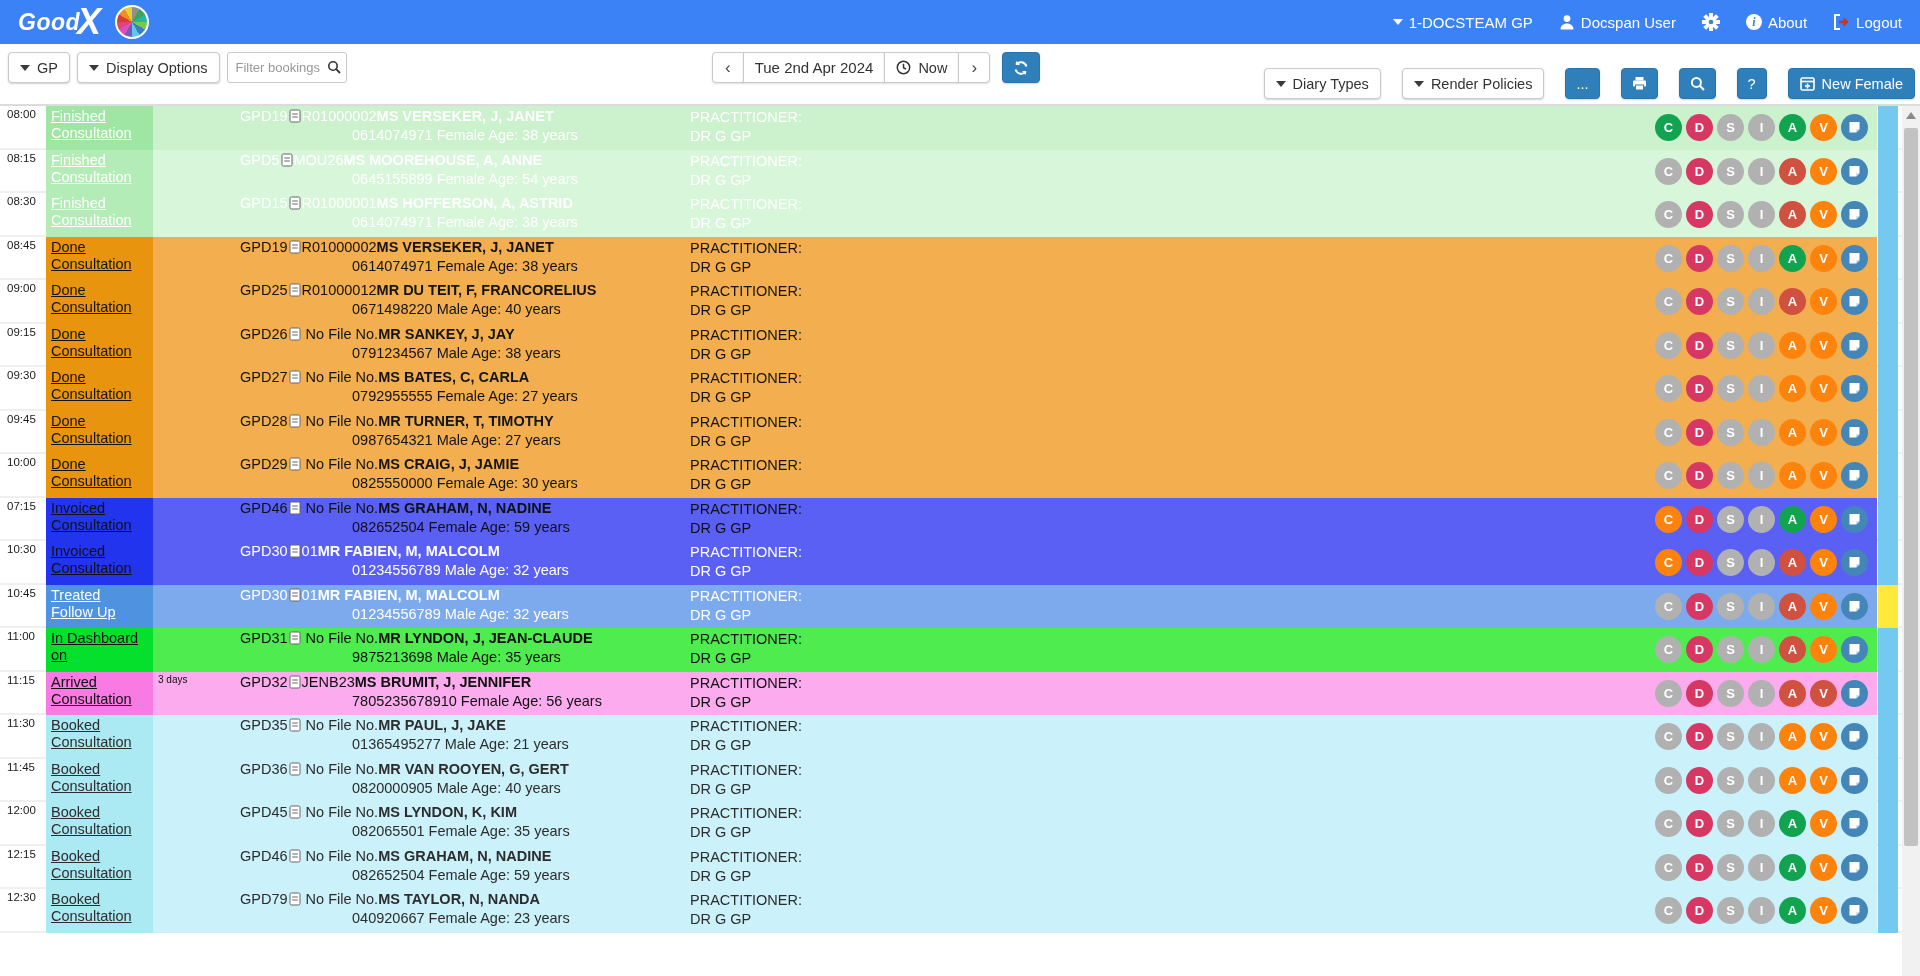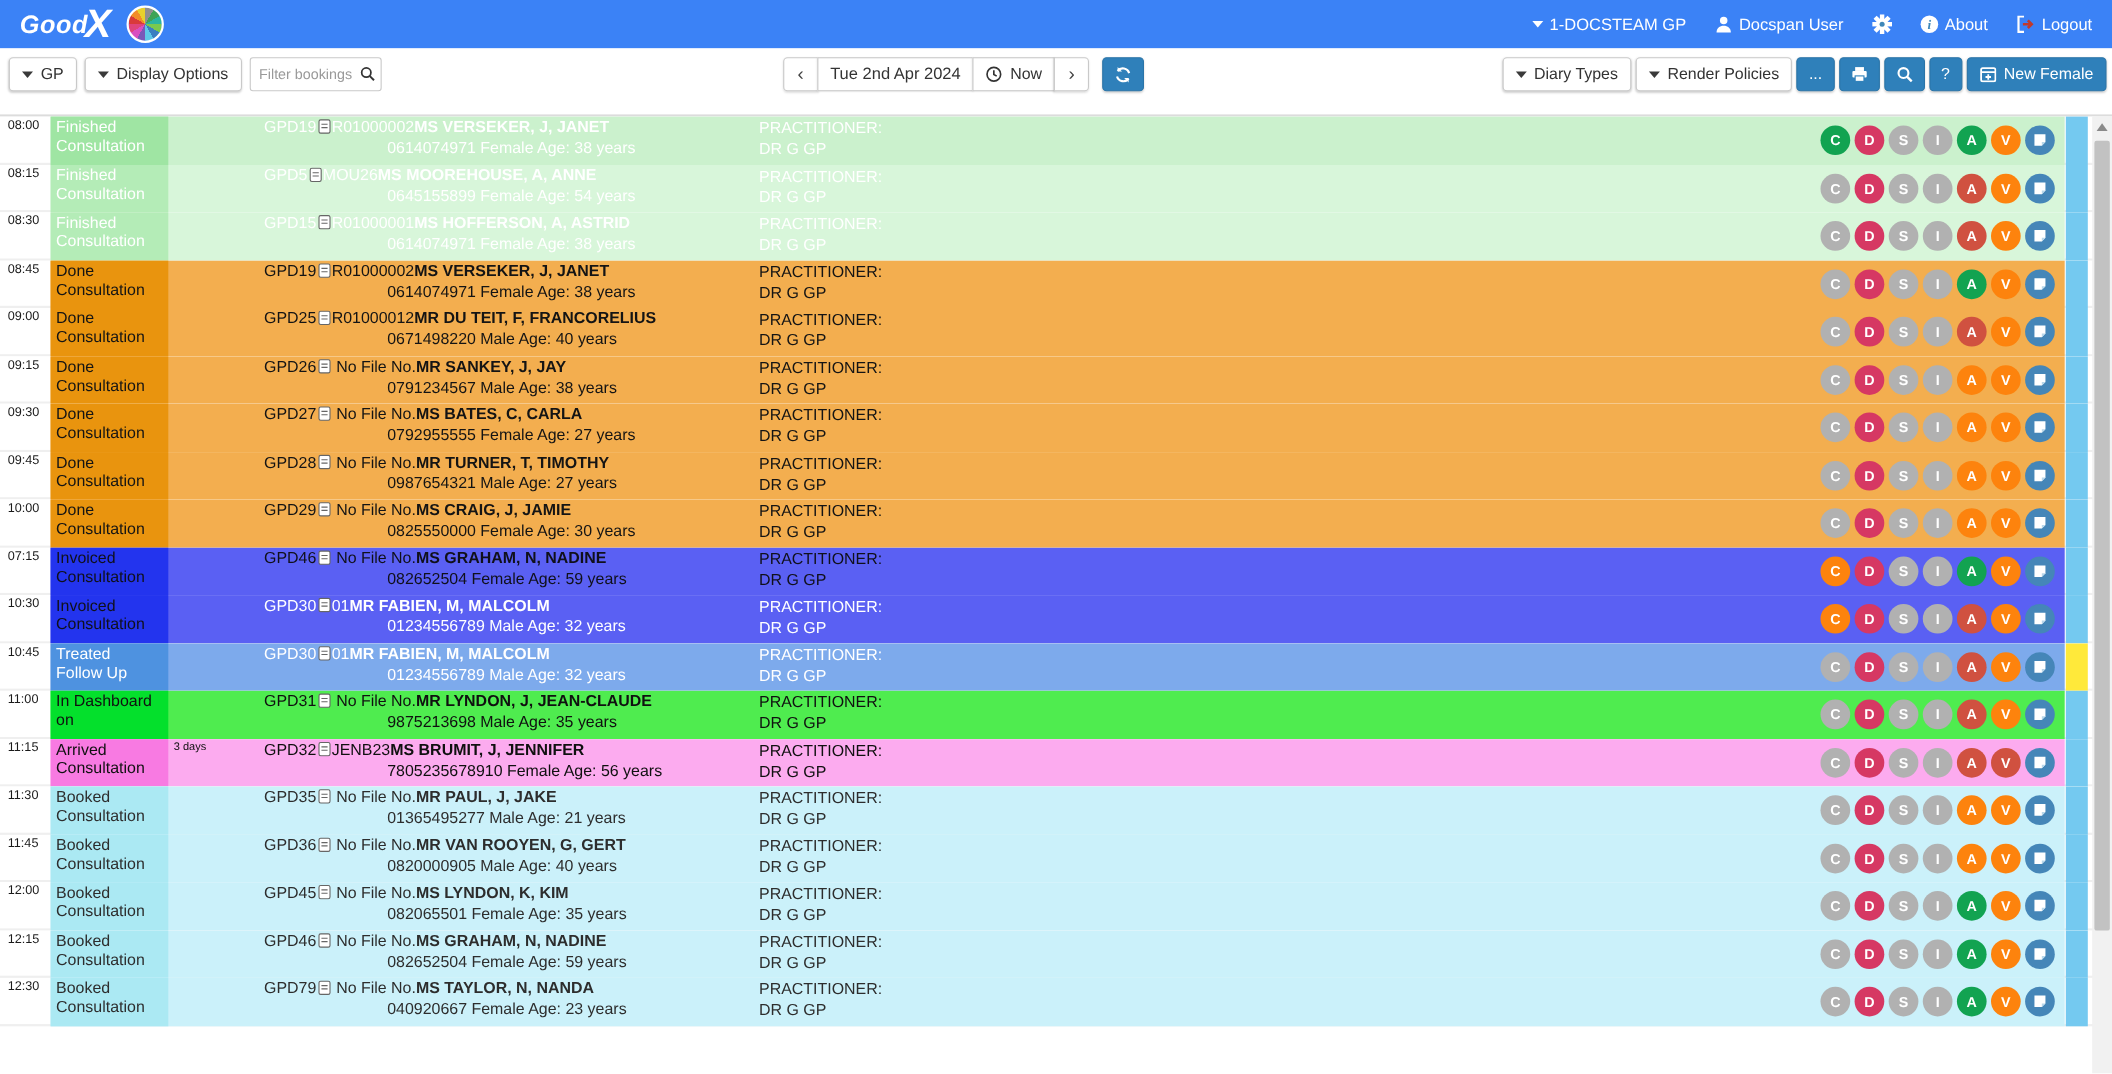--- a/index.html
+++ b/index.html
@@ -38,7 +38,7 @@
     border-bottom:2px solid #dcdcdc; }
   .tb-left { position:absolute; left:8px; top:8px; display:flex; gap:7px; }
   .tb-center { position:absolute; left:712px; top:8px; display:flex; align-items:center; }
-  .tb-right { position:absolute; right:5px; top:8px; display:flex; gap:4px; }
+  .tb-right { position:absolute; right:5px; top:24px; display:flex; gap:21px; }
   .btn { height:31px; background:#fff; border:1px solid #c9c9c9; border-radius:4px;
     font-size:14.5px; color:#333; padding:0 11px; display:inline-flex; align-items:center; gap:7px;
     box-shadow:0 1px 2px rgba(0,0,0,.18); cursor:pointer; white-space:nowrap;

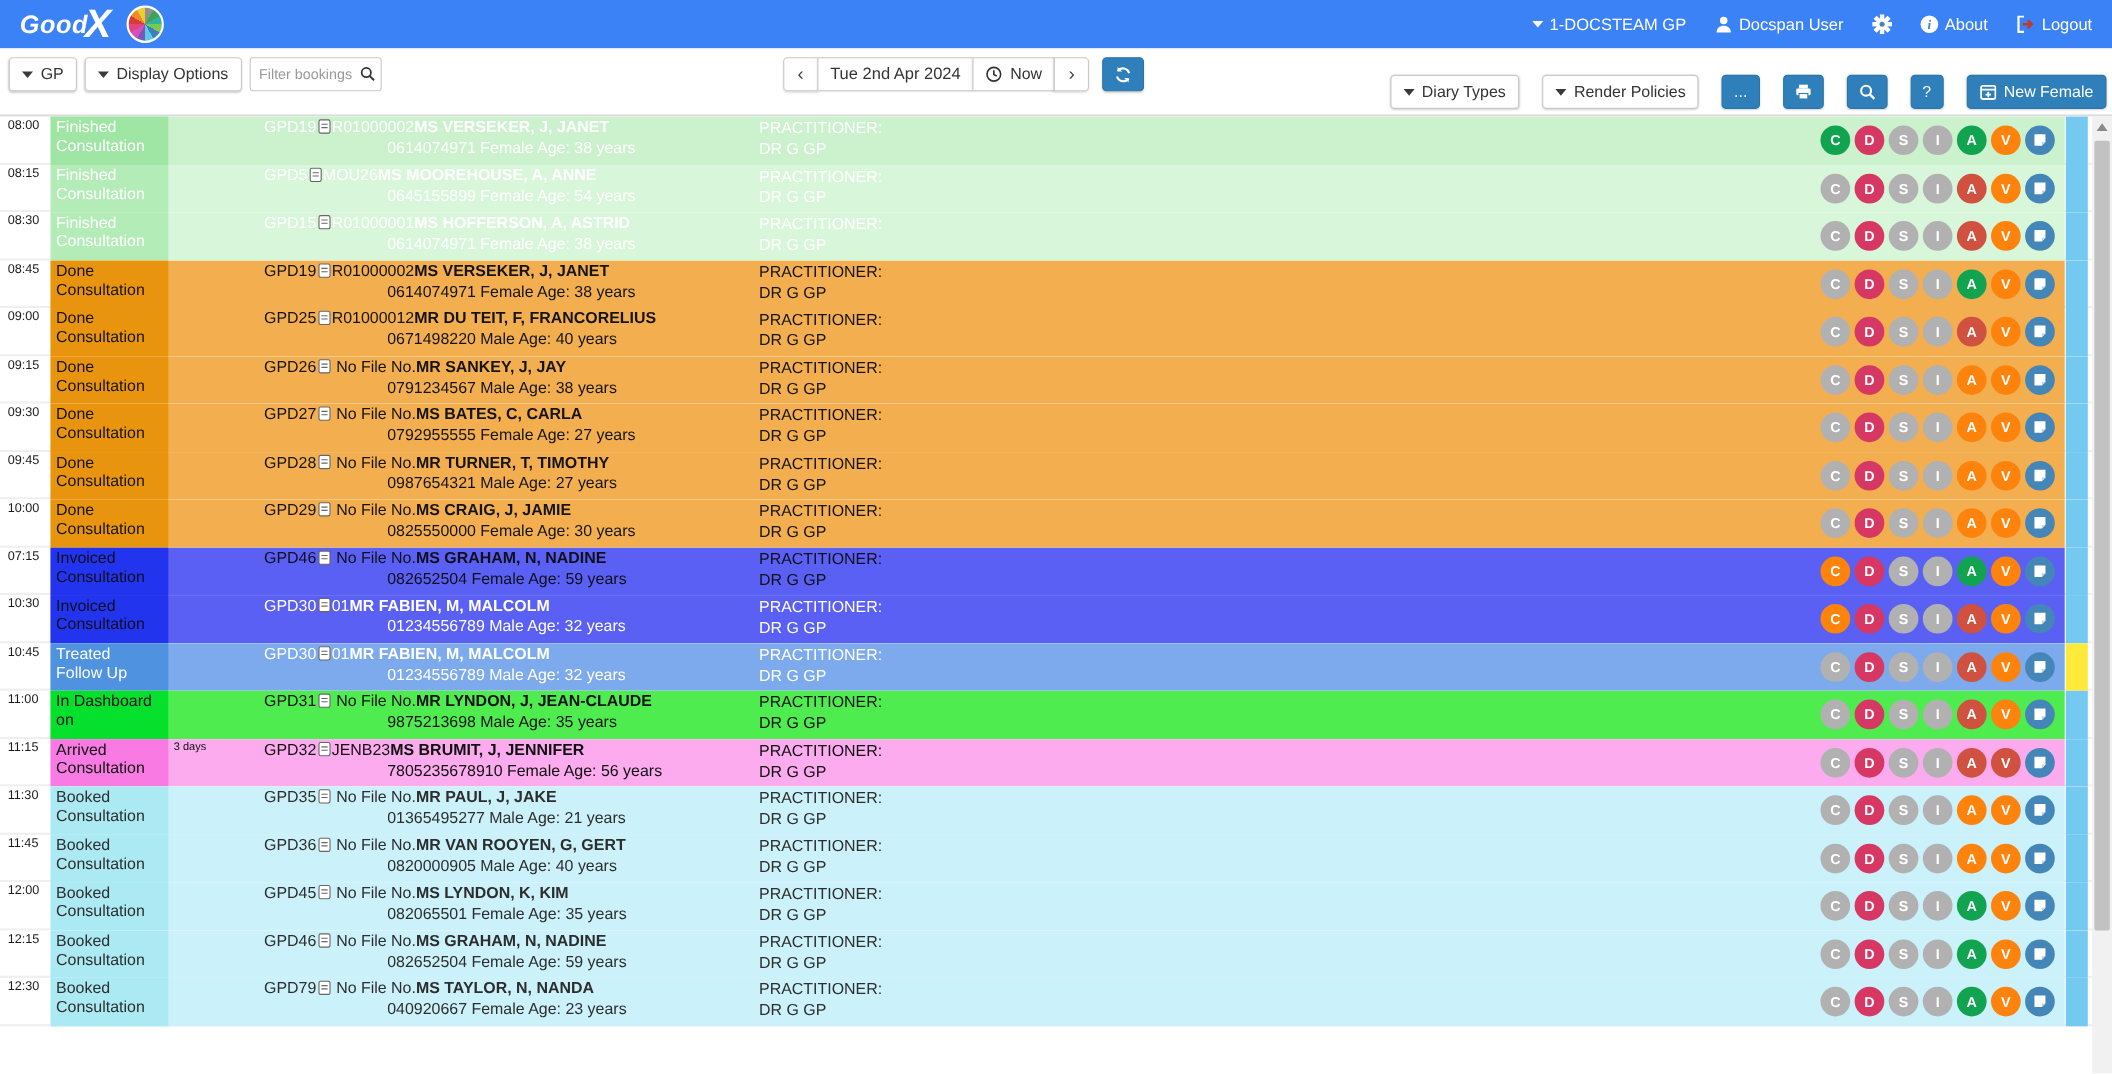--- a/index.html
+++ b/index.html
@@ -67,7 +67,7 @@
     padding-left:7px; }
   .content { position:absolute; left:46px; top:0; width:1831px; height:43.5px; }
   .status { position:absolute; left:0; top:0; width:107px; height:43.5px; padding:2px 0 0 5px;
-    font-size:14.5px; line-height:17px; }
+    font-size:14.5px; line-height:17px;text-decoration:underline; }
   .wait { position:absolute; left:112px; top:2px; font-size:10px; }
   .line1 { position:absolute; left:194px; top:2px; font-size:14.5px; white-space:nowrap; }
   .line1 .pname { font-weight:700; }

